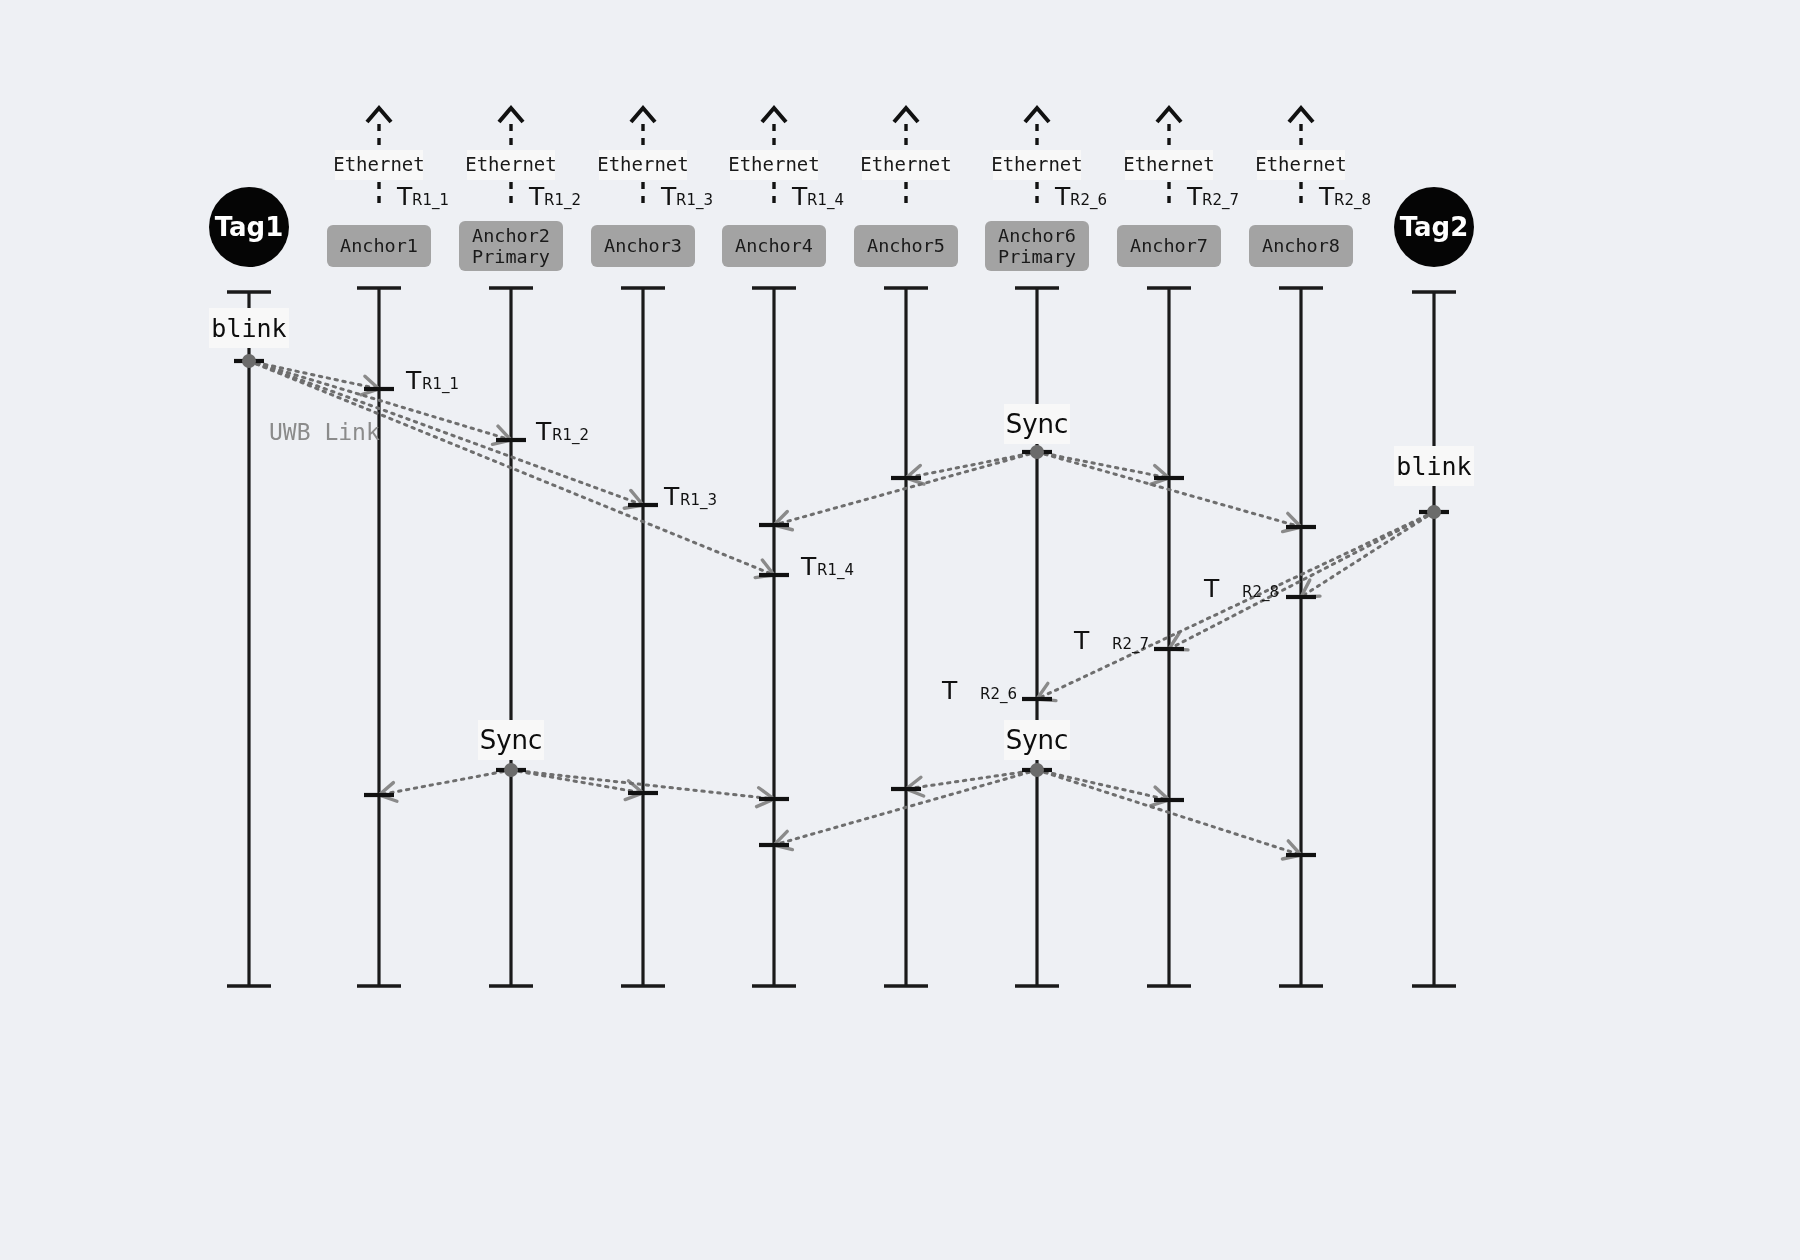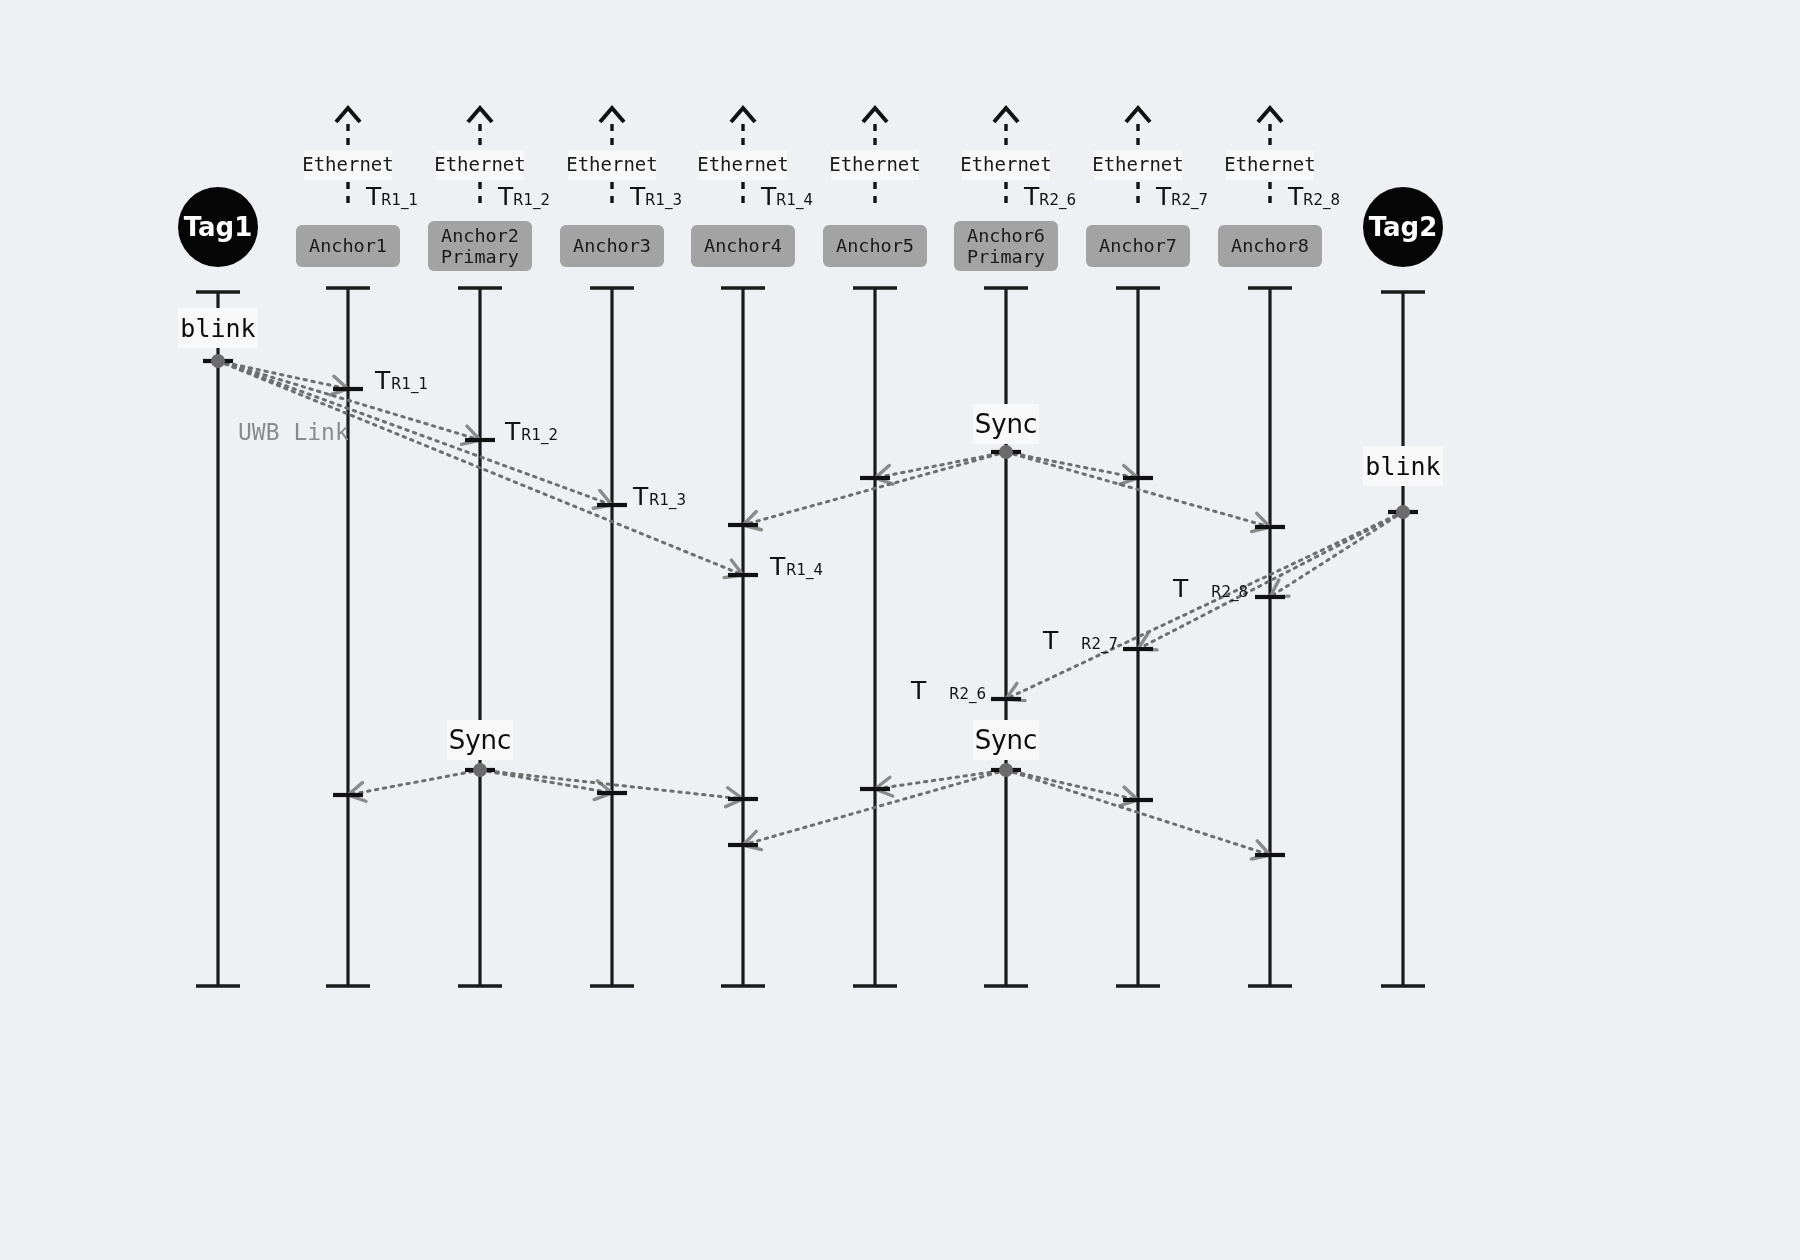--- a/index.html
+++ b/index.html
@@ -14,6 +14,7 @@
     background: #eef0f4;
     font-family: "DejaVu Sans Mono", monospace;
     overflow: hidden;
+    padding-left: 31px;
   }
   svg { display: block; }
 

